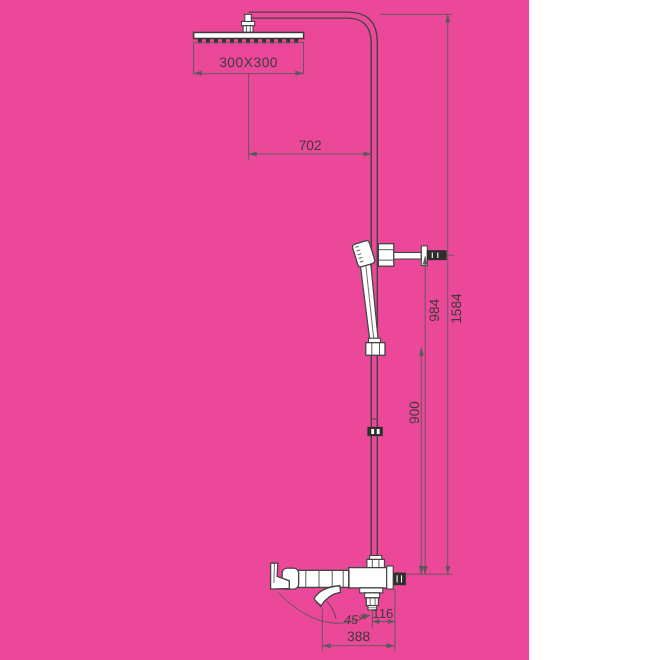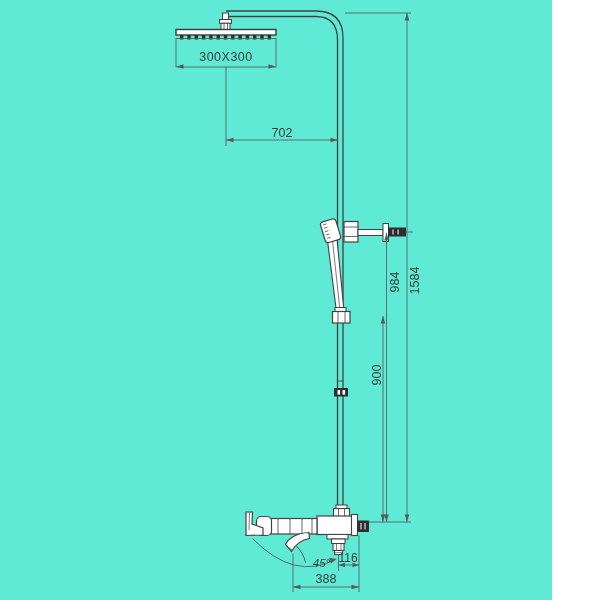--- a/index.html
+++ b/index.html
@@ -4,7 +4,7 @@
 <style>
   html,body{margin:0;padding:0;background:#ffffff;}
   #stage{
-    position:relative;width:552px;height:600px;background:#5eead4;
+    position:relative;width:481px;height:600px;background:#ec4899;
     font-family:"Liberation Sans",sans-serif;overflow:hidden;
   }
   svg text{

